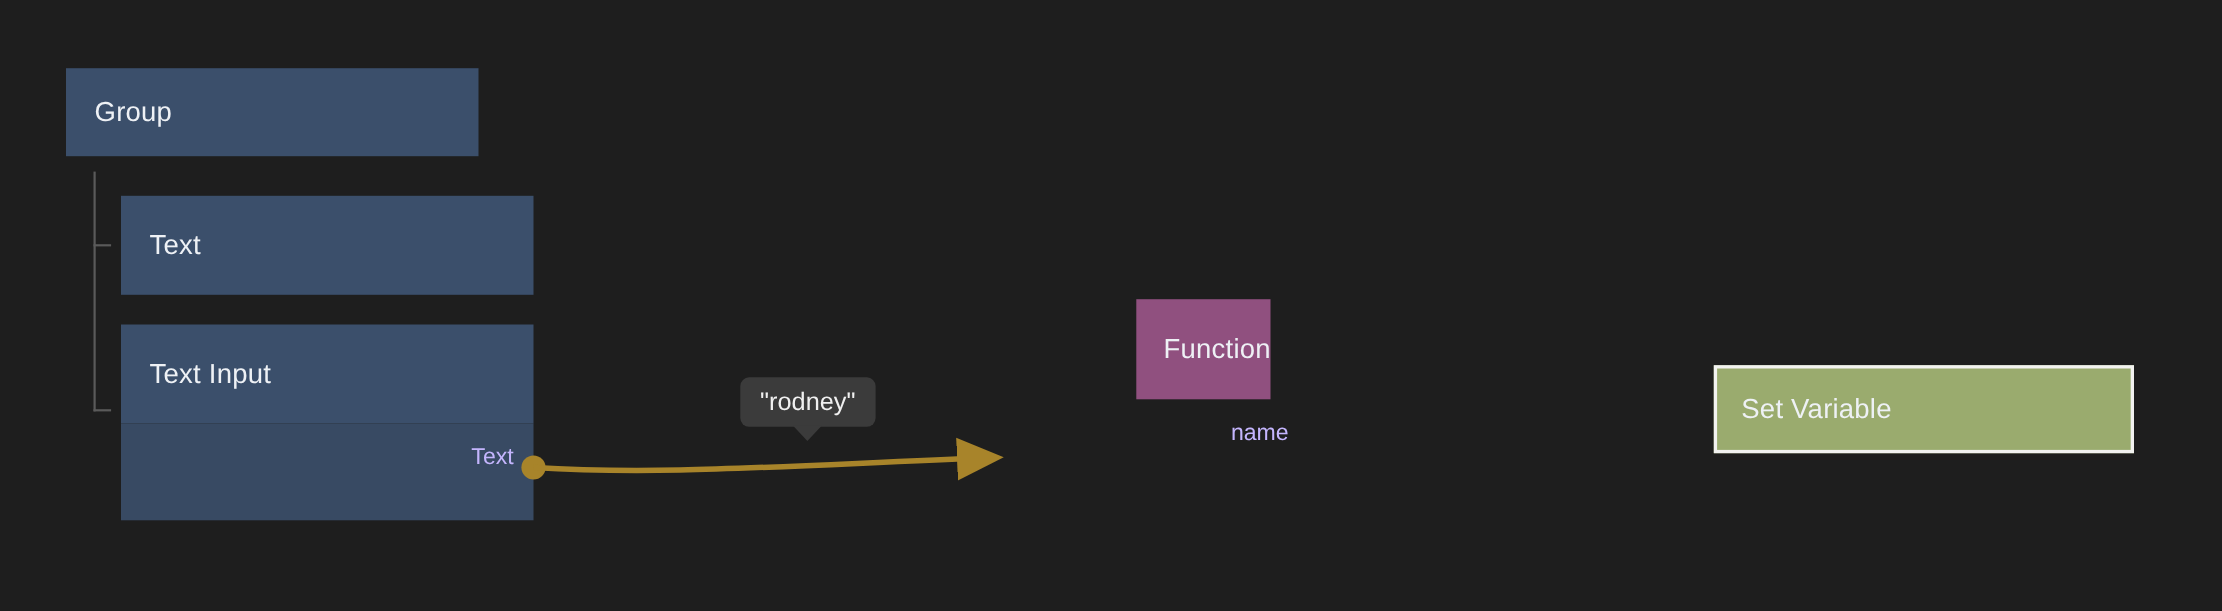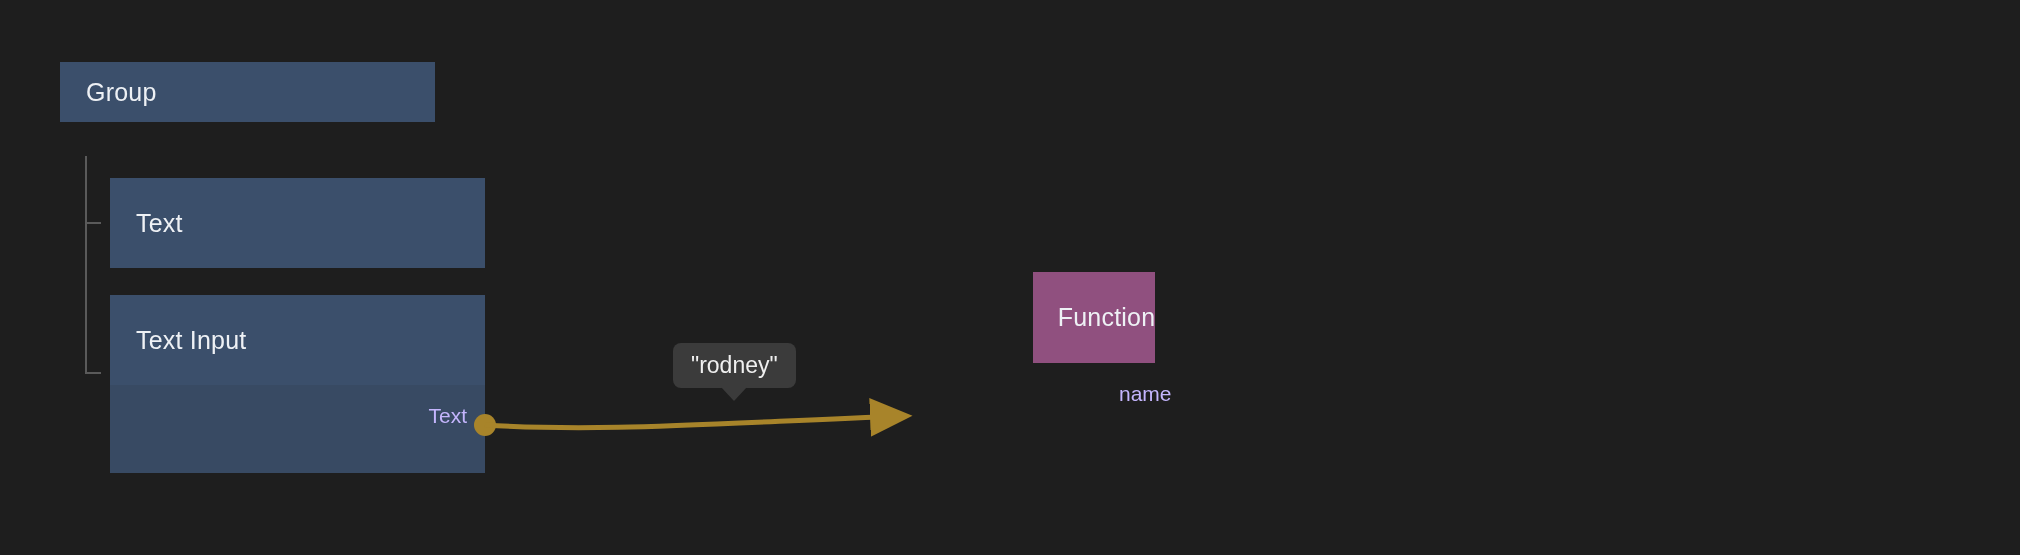--- a/index.html
+++ b/index.html
@@ -127,7 +127,7 @@
   <div class="tree-line" style="left:85px; top:372px; width:16px; height:2px;"></div>
 
   <div class="node node-blue" style="left:60px; top:62px; width:375px; height:86px;">
-    <div class="node-header" style="height:60px; padding-left:26px;">
+    <div class="node-header" style="height:80px; padding-left:26px;">
       <span class="node-title">Group</span>
     </div>
   </div>

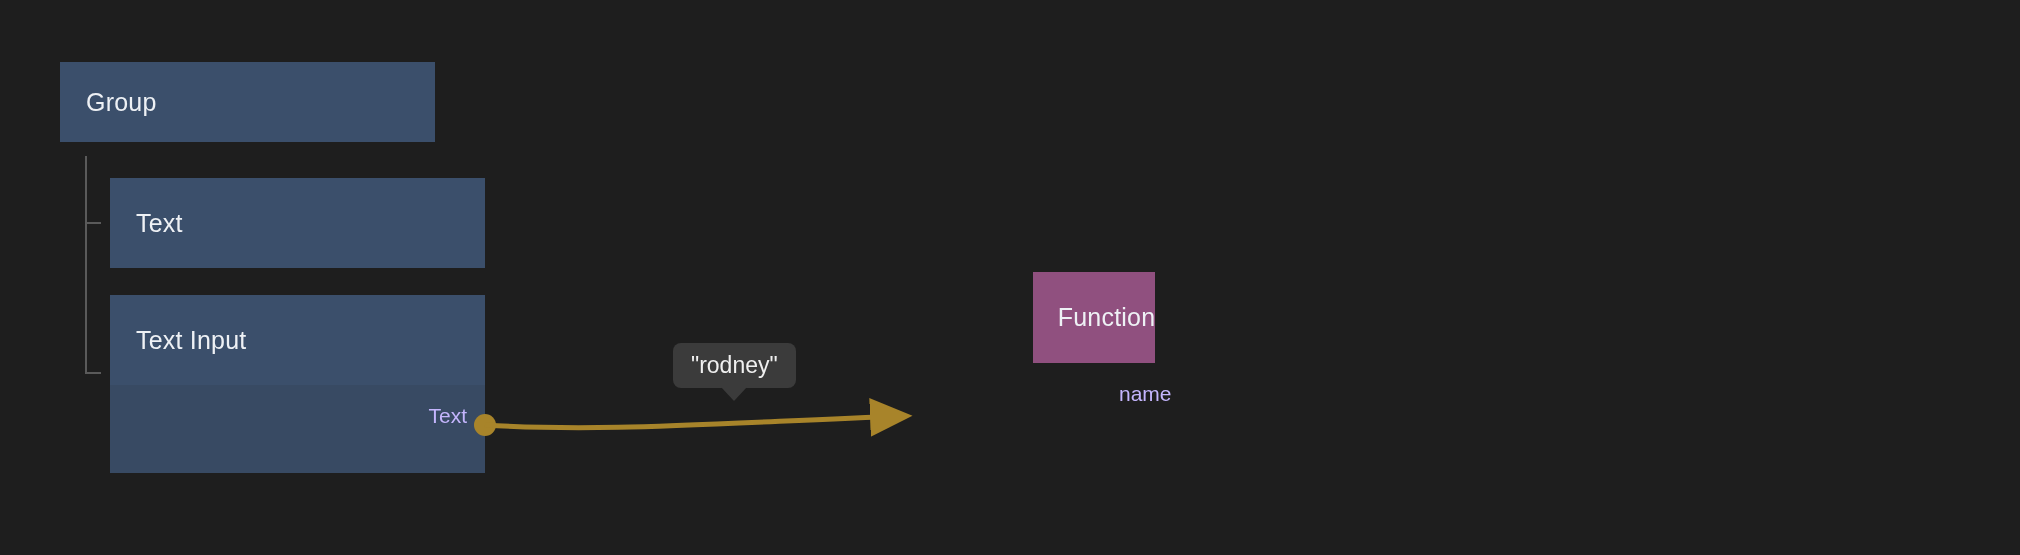--- a/index.html
+++ b/index.html
@@ -176,6 +176,11 @@
     </div>
   </div>
 
+  <div class="node node-green" style="left:1558px; top:332px; width:382px; height:80px;">
+    <div class="node-header" style="height:100%; padding-left:22px;">
+      <span class="node-title">Set Variable</span>
+    </div>
+  </div>
 
 </div>
 

